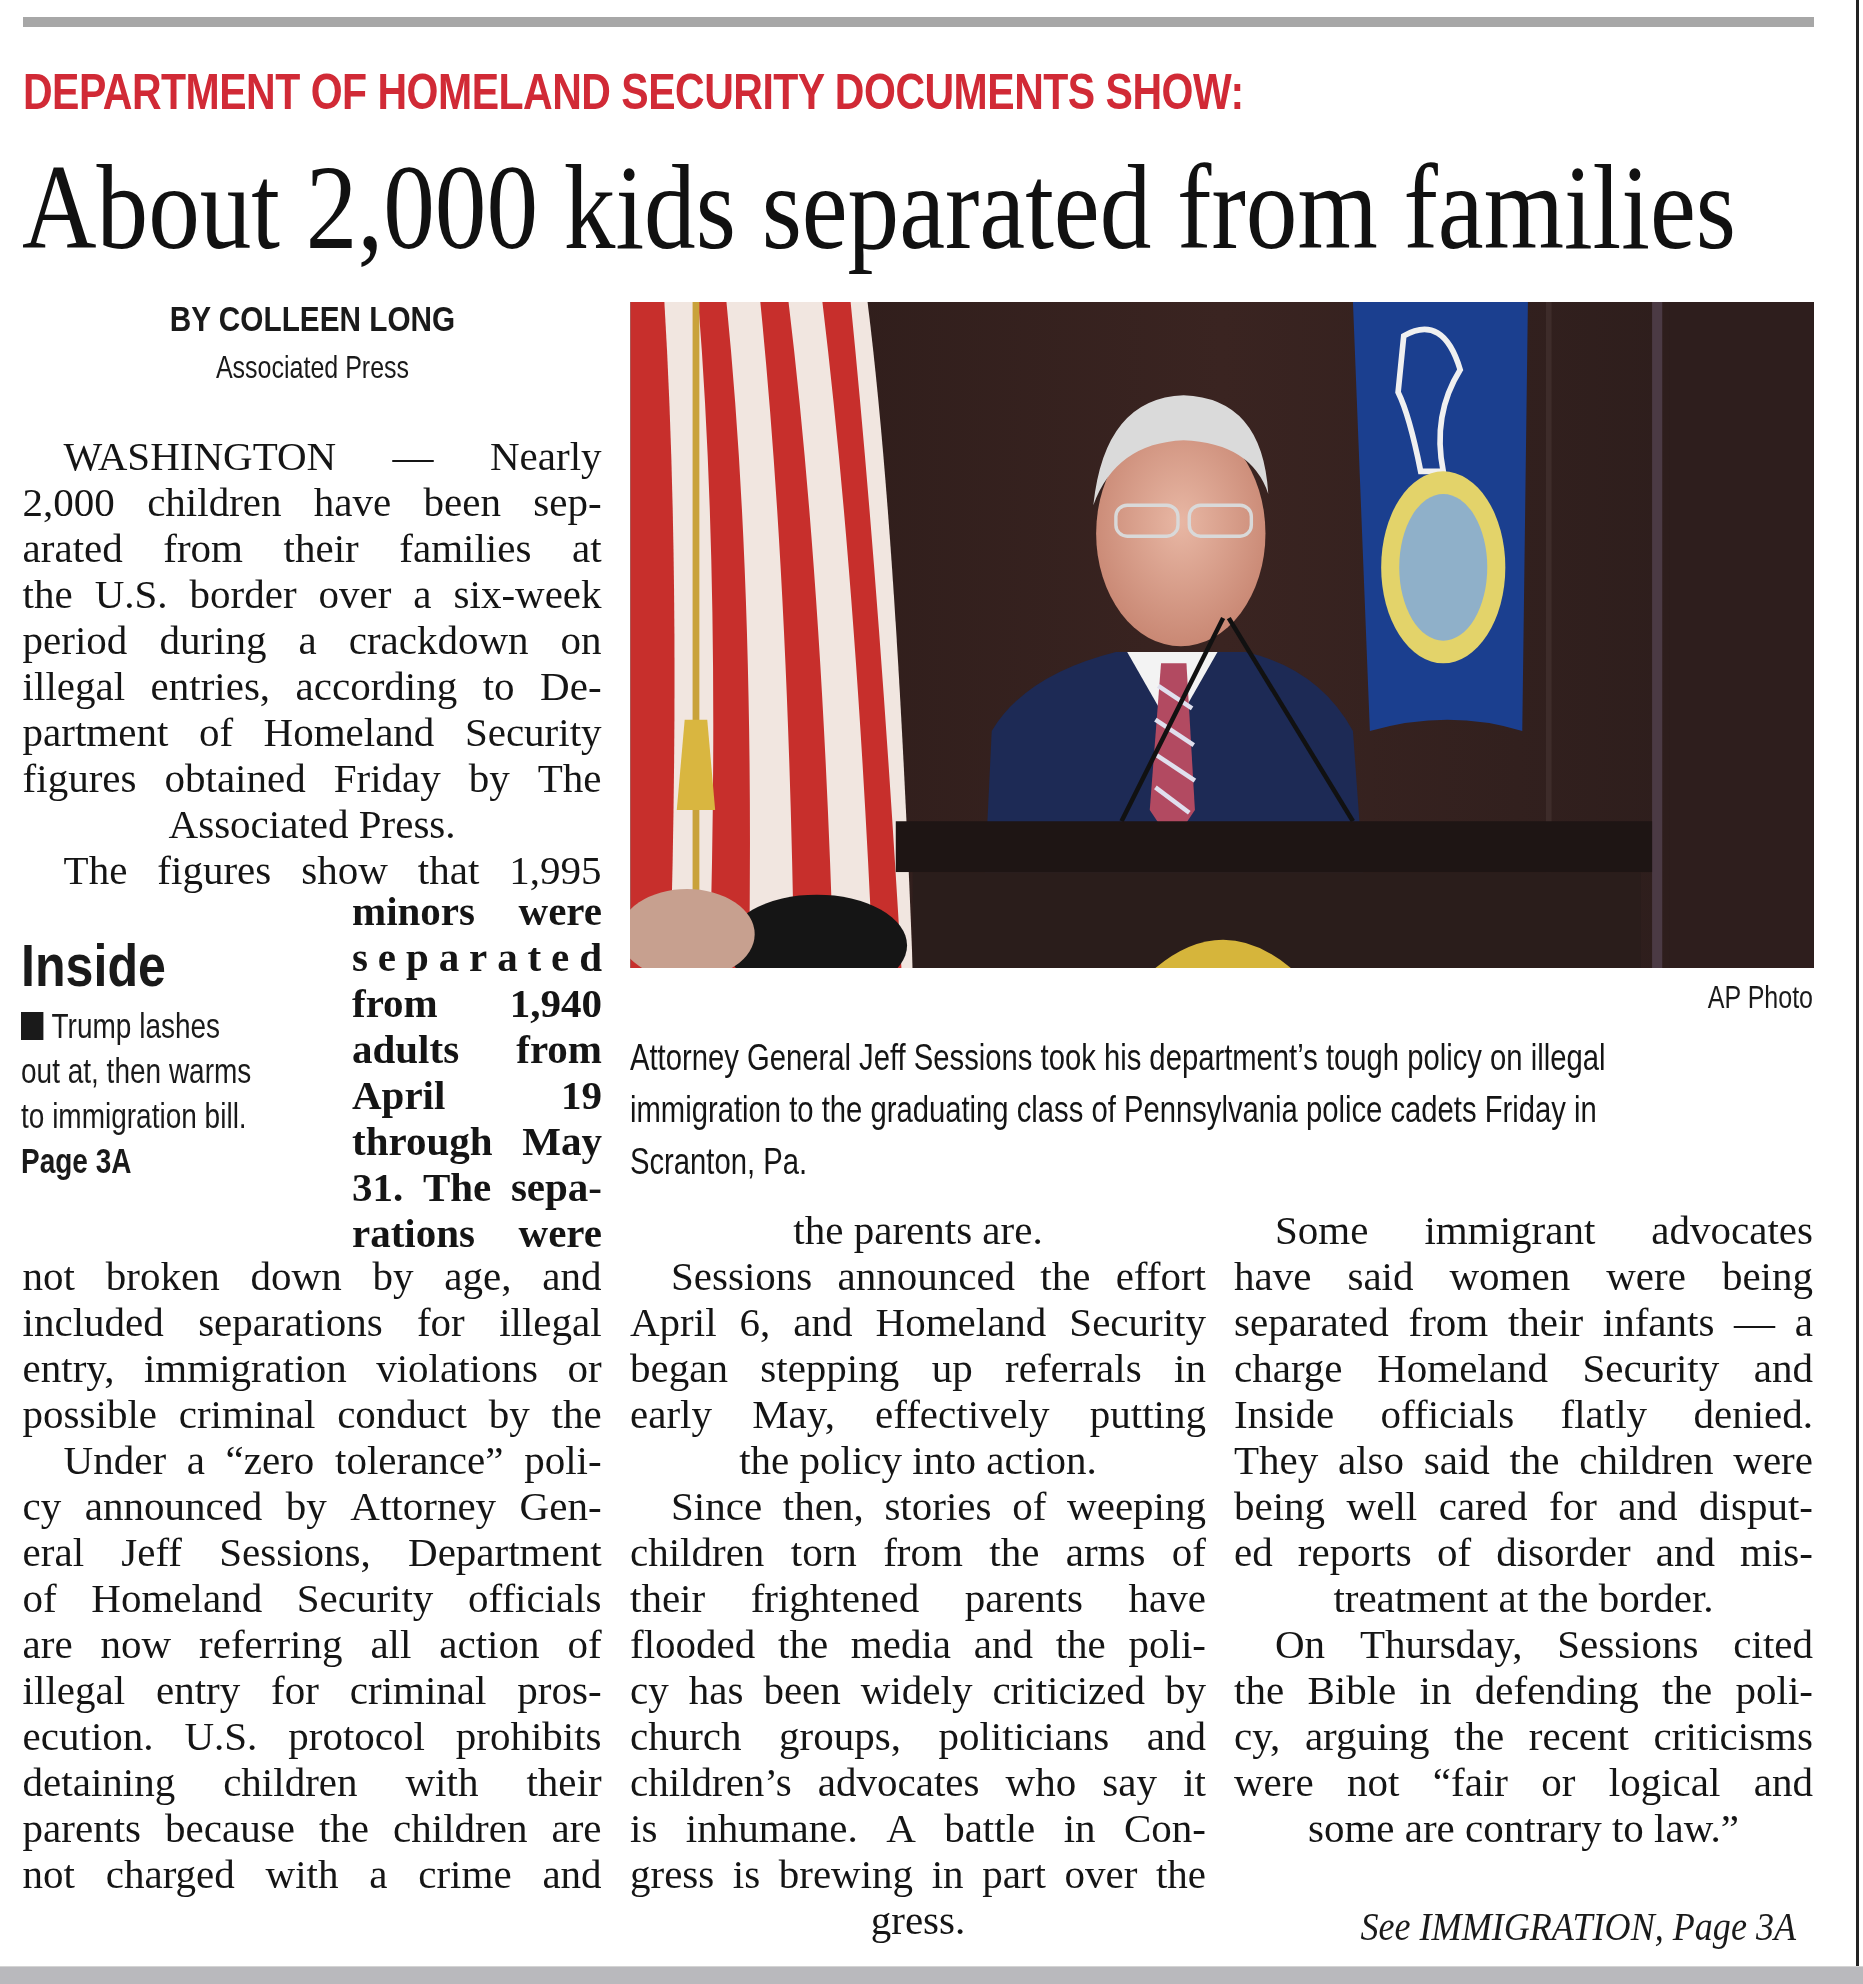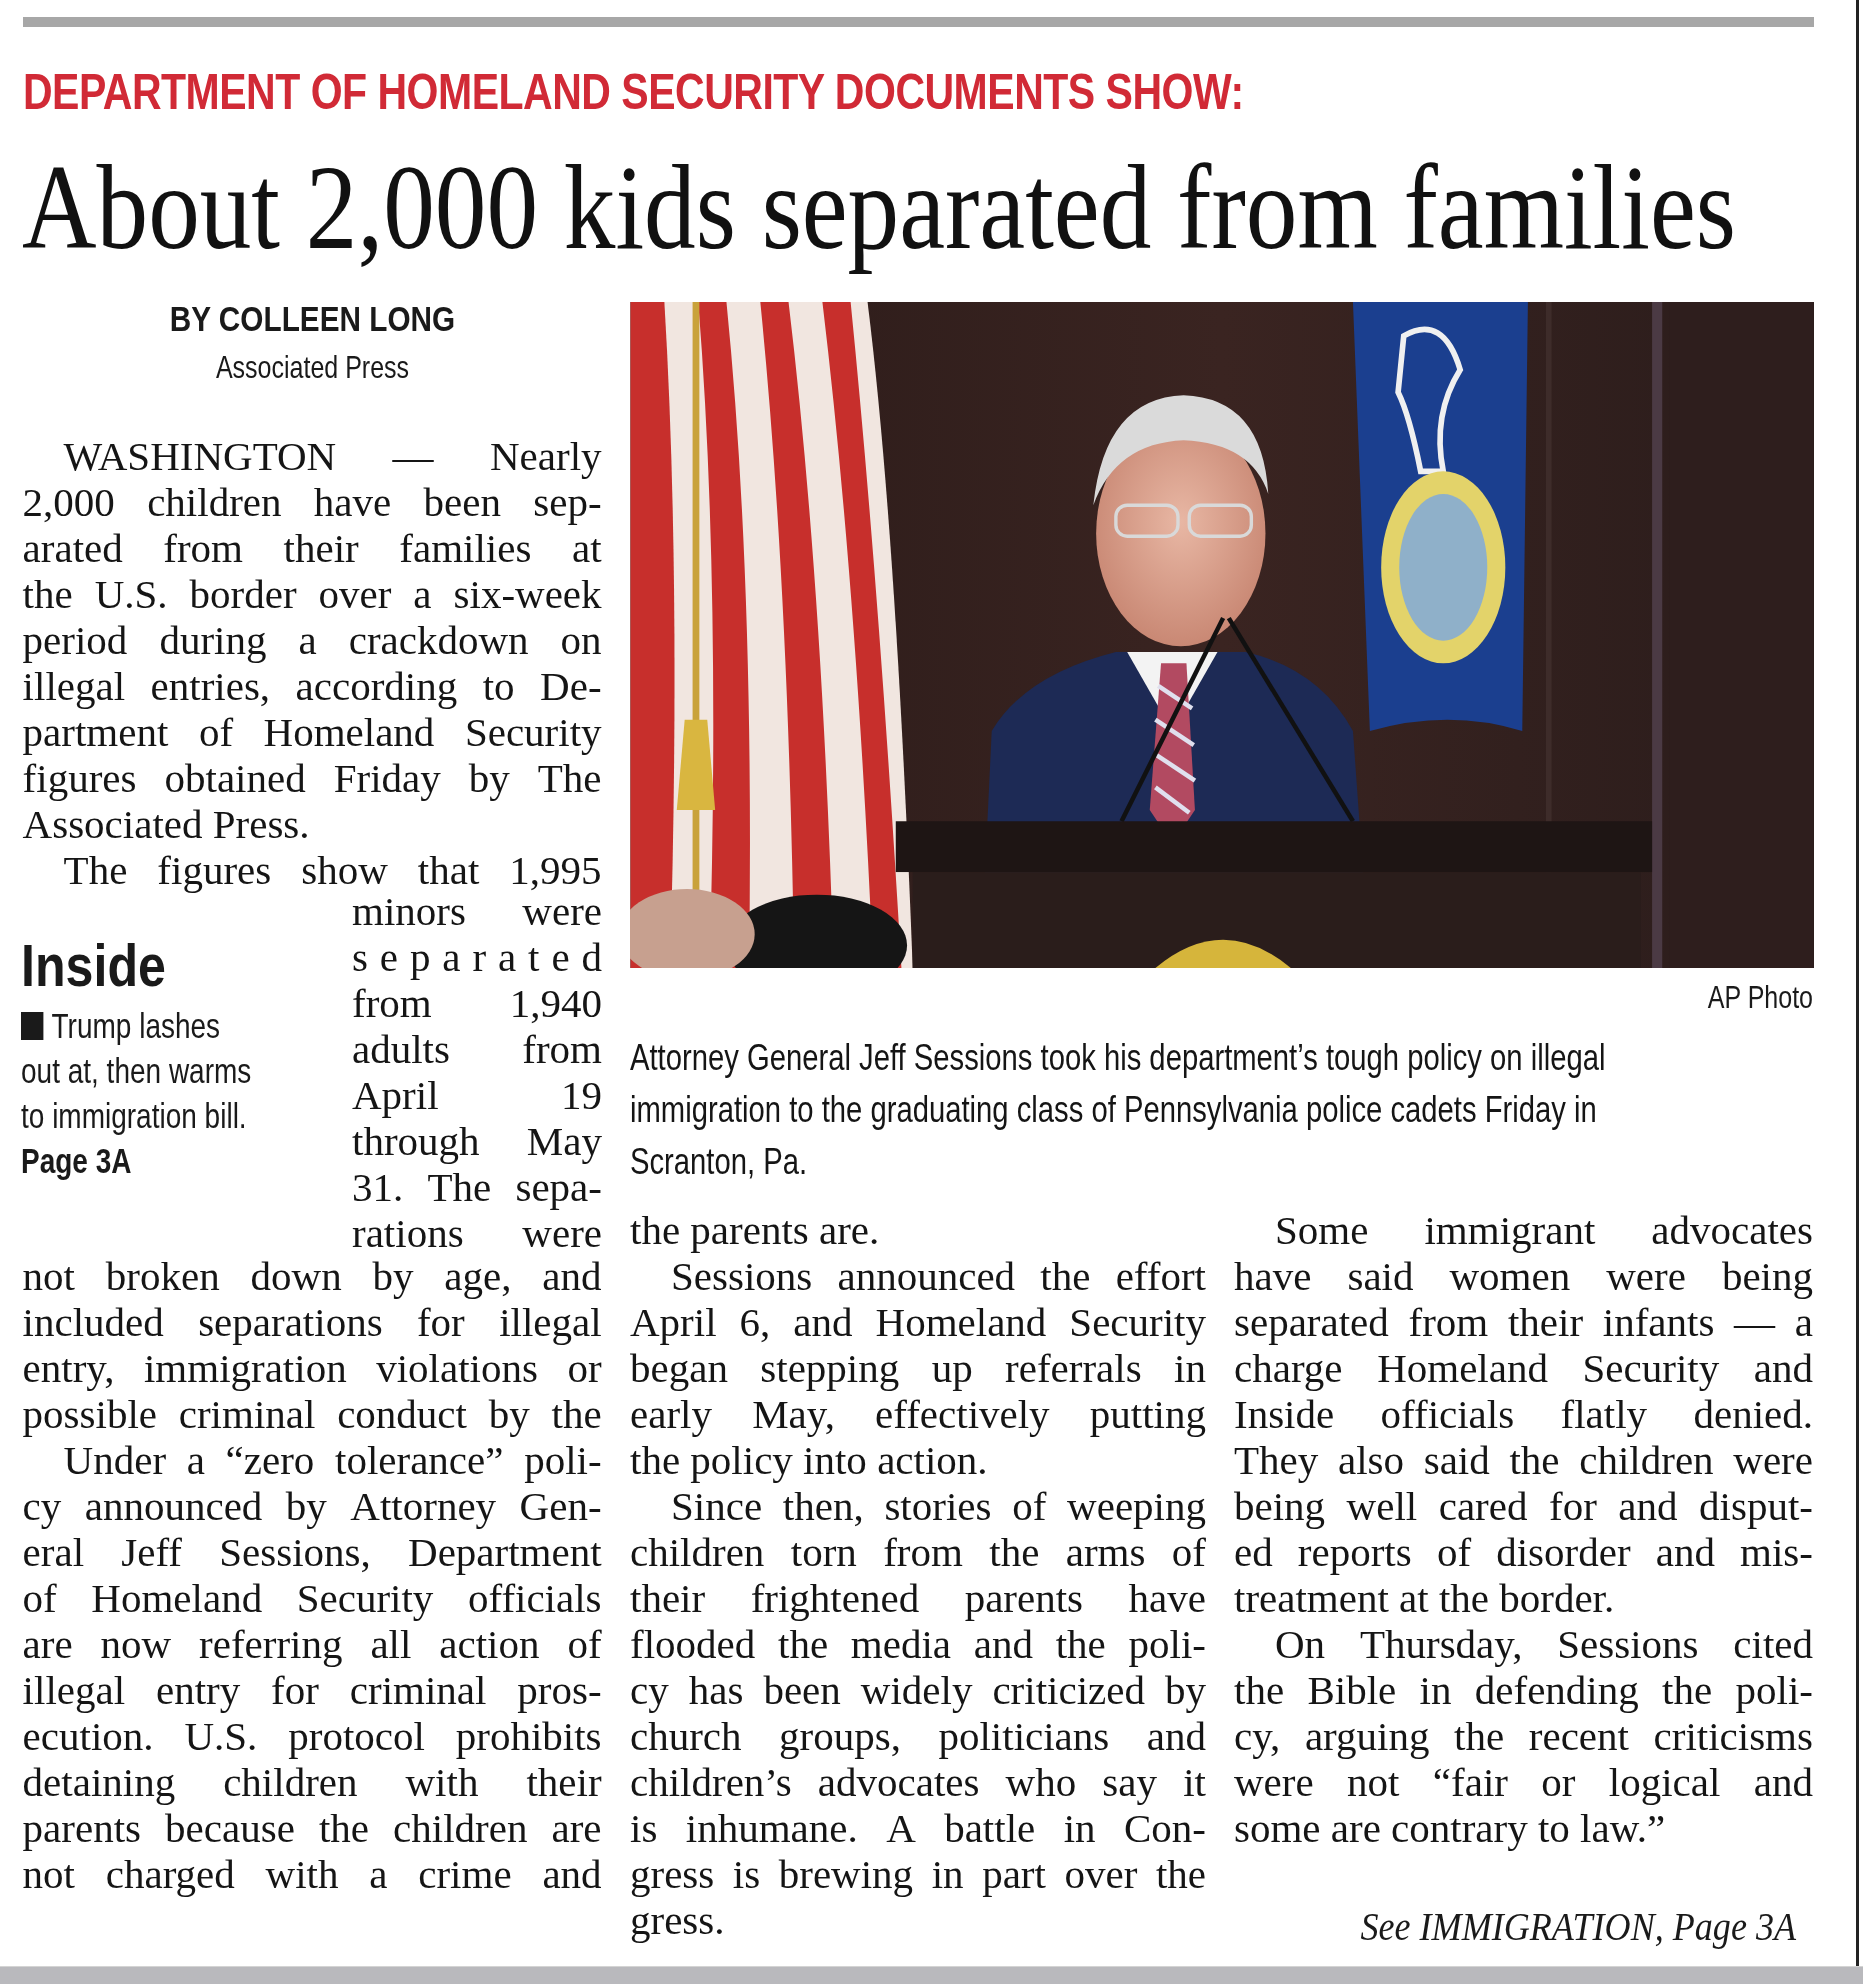--- a/index.html
+++ b/index.html
@@ -39,7 +39,7 @@
   .col { position: absolute; font-family: "Liberation Serif", serif; font-size: 41px; line-height: 46px; color: #151515; }
   .jl { display: flex; justify-content: space-between; white-space: nowrap; height: 46px; }
   .jl.indent { padding-left: 41px; }
-  .jl.left { justify-content: flex-start; gap: 0.25em; }
+  .jl.left { justify-content: center; gap: 0.25em; }
 
   .photo {
     position: absolute; left: 630px; top: 302px; width: 1184px; height: 666px; overflow: hidden;

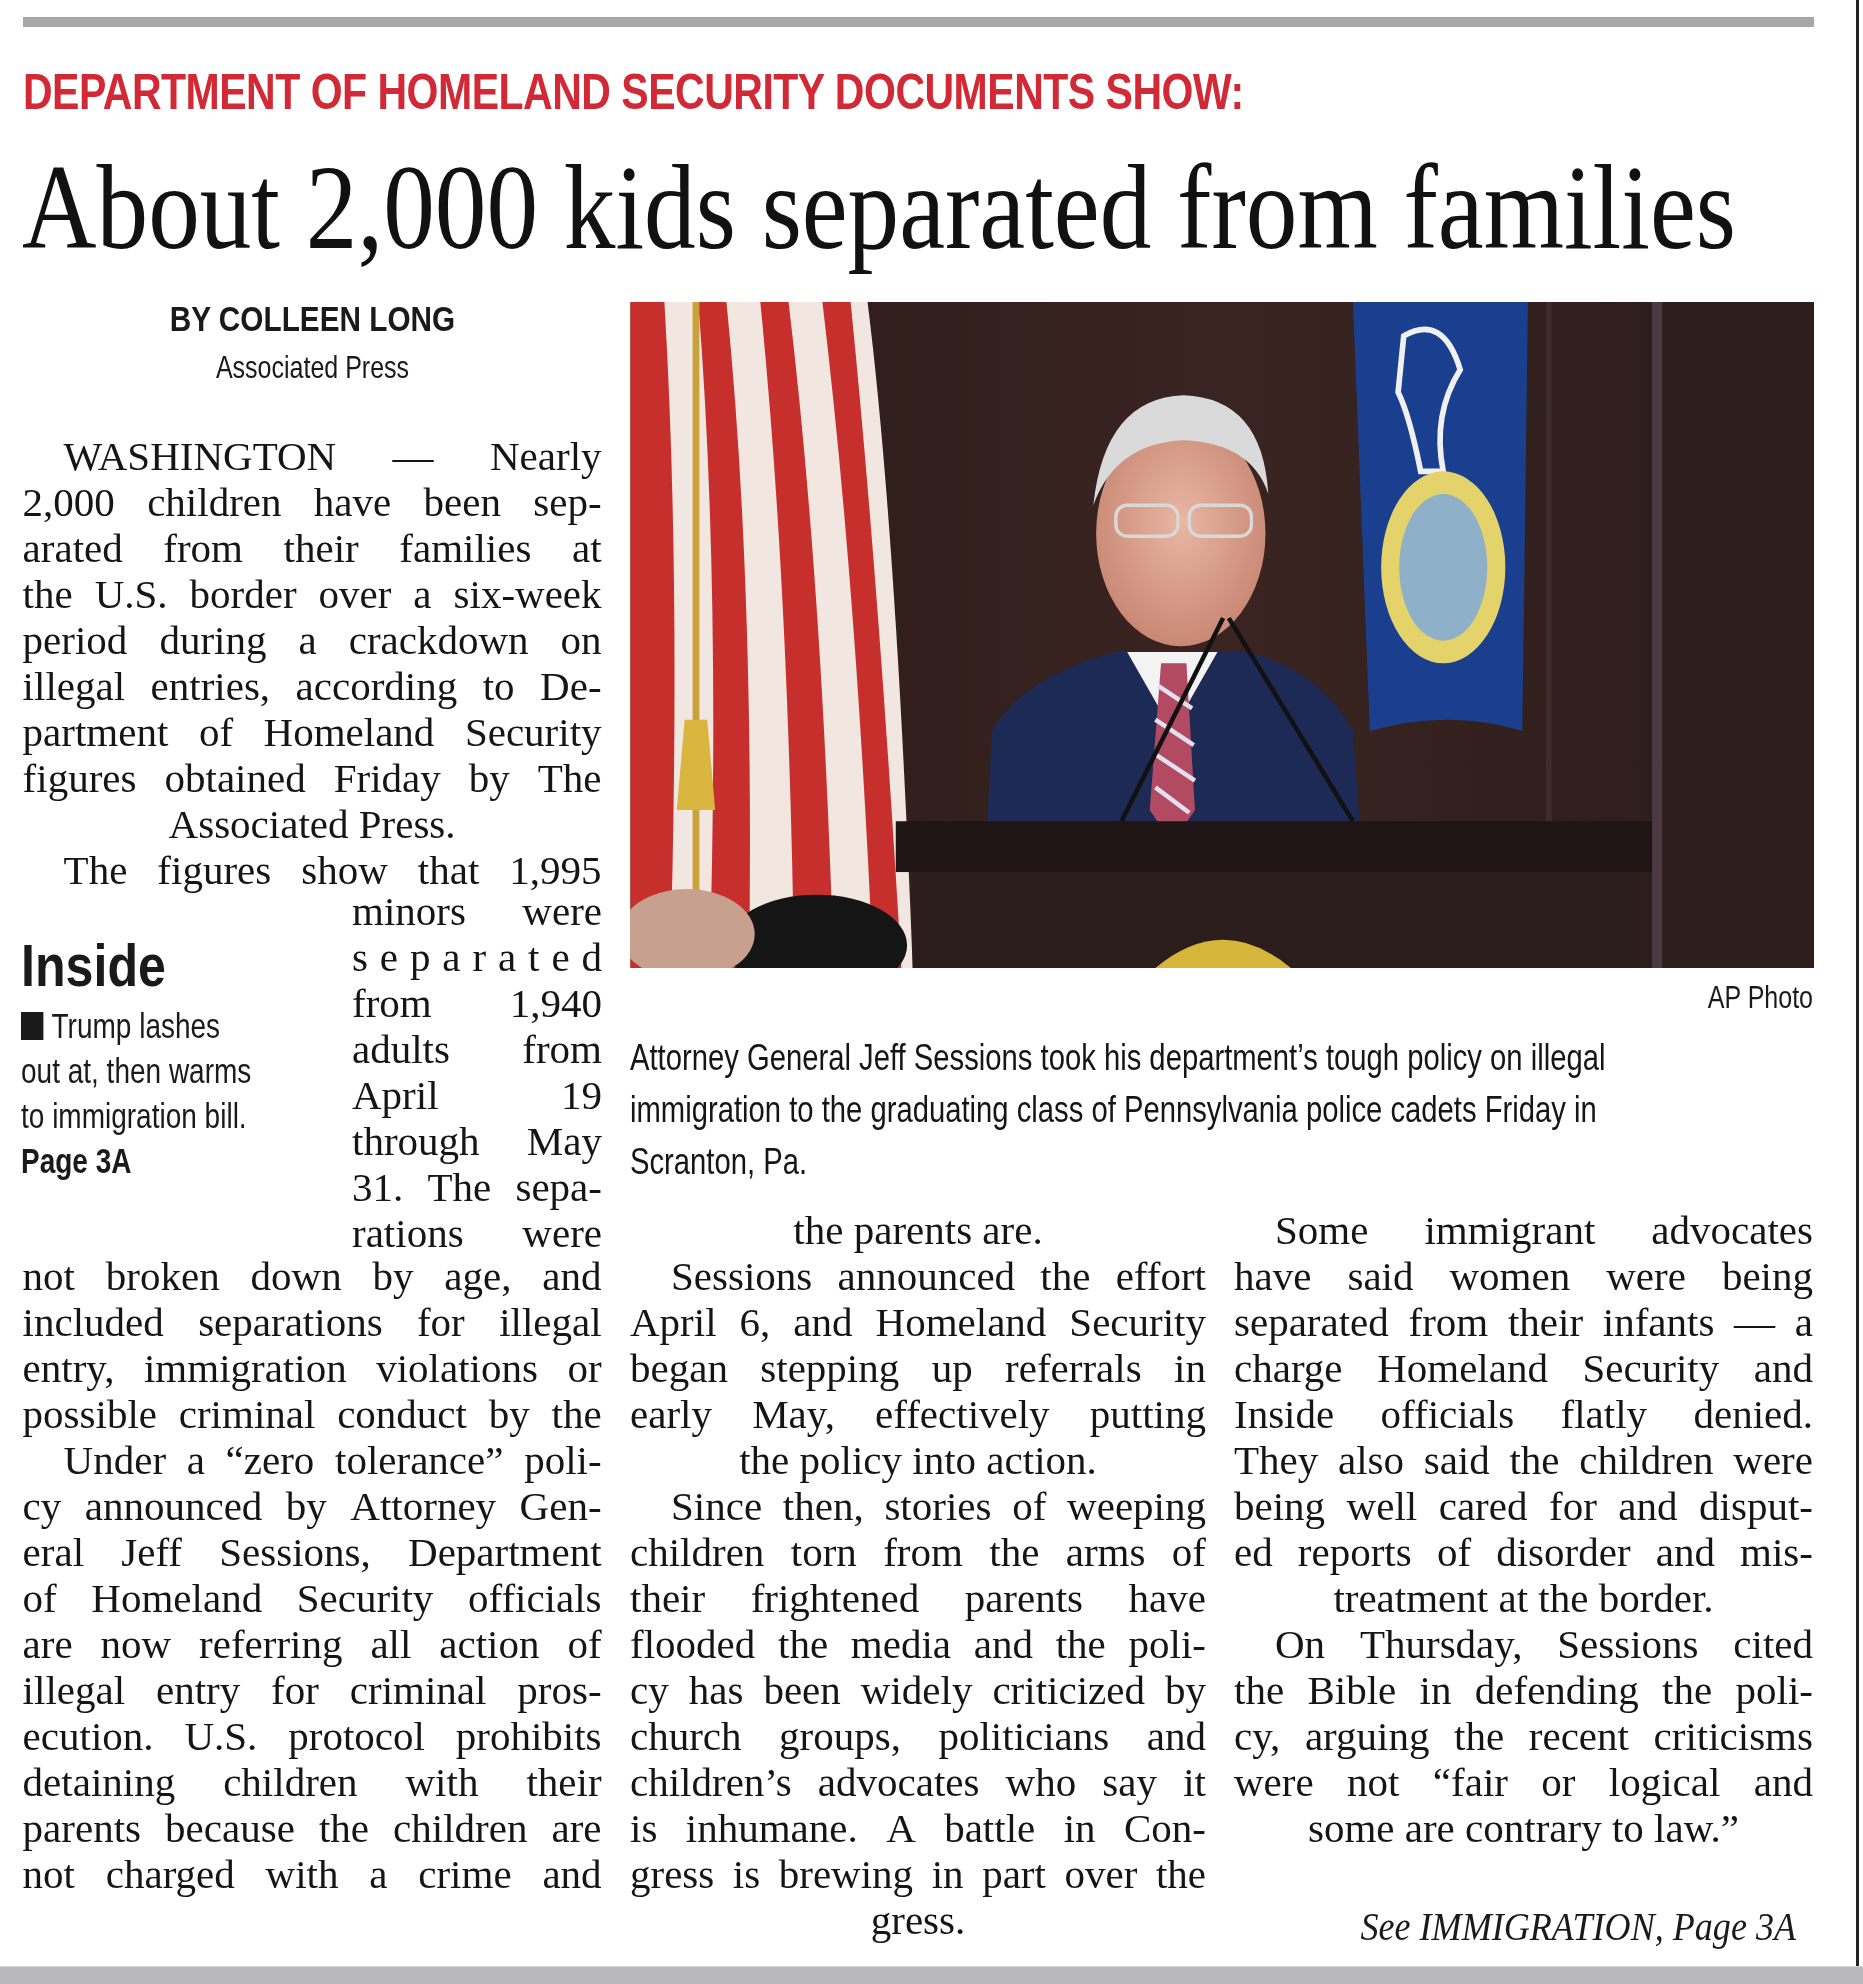--- a/index.html
+++ b/index.html
@@ -155,7 +155,7 @@
     </div>
   </div>
 
-<div class="col" id="col-left-narrow" style="left:352px; top:888px; width:250px;">
+<div class="col" id="col-left-narrow" style="left:352px; top:888px; width:250px;font-weight:bold;">
     <div class="jl">
       <span>minors</span>
       <span>were</span>

